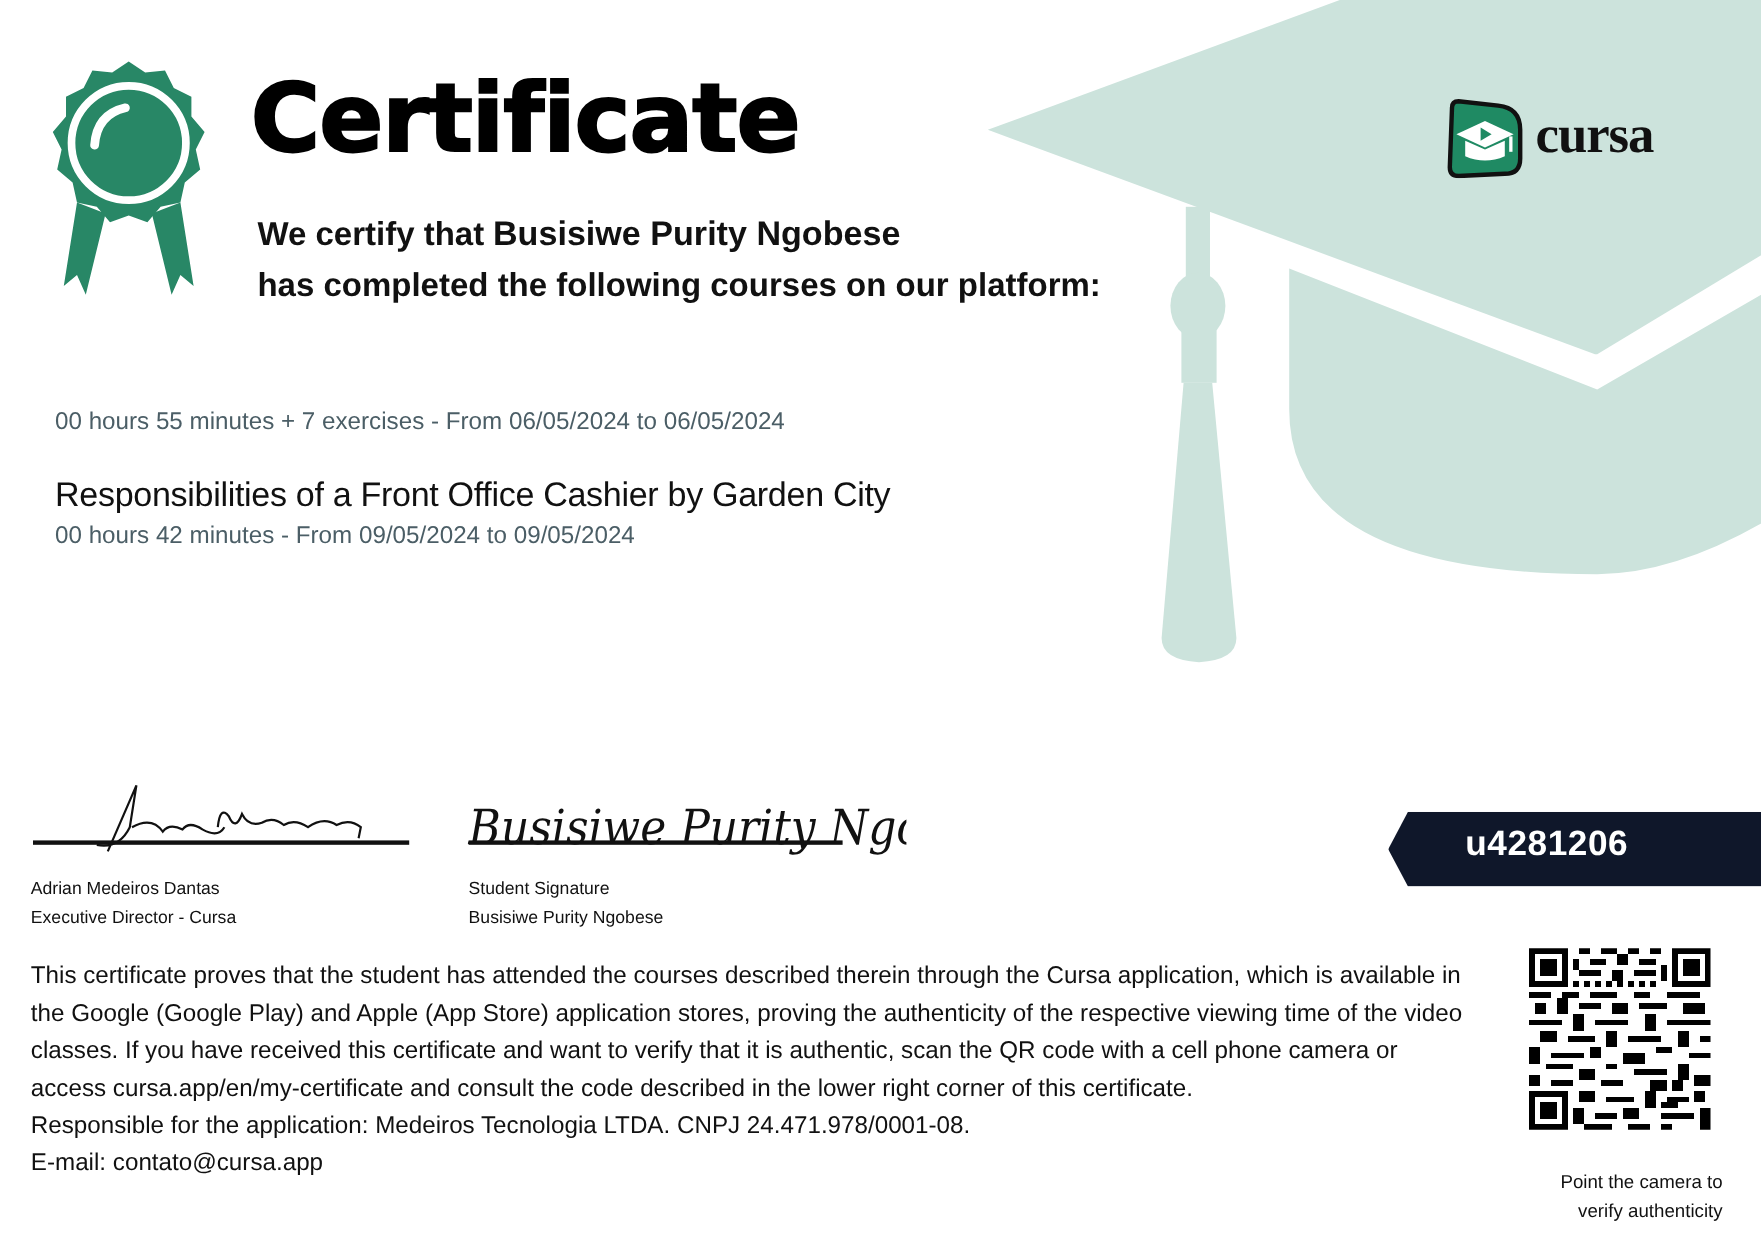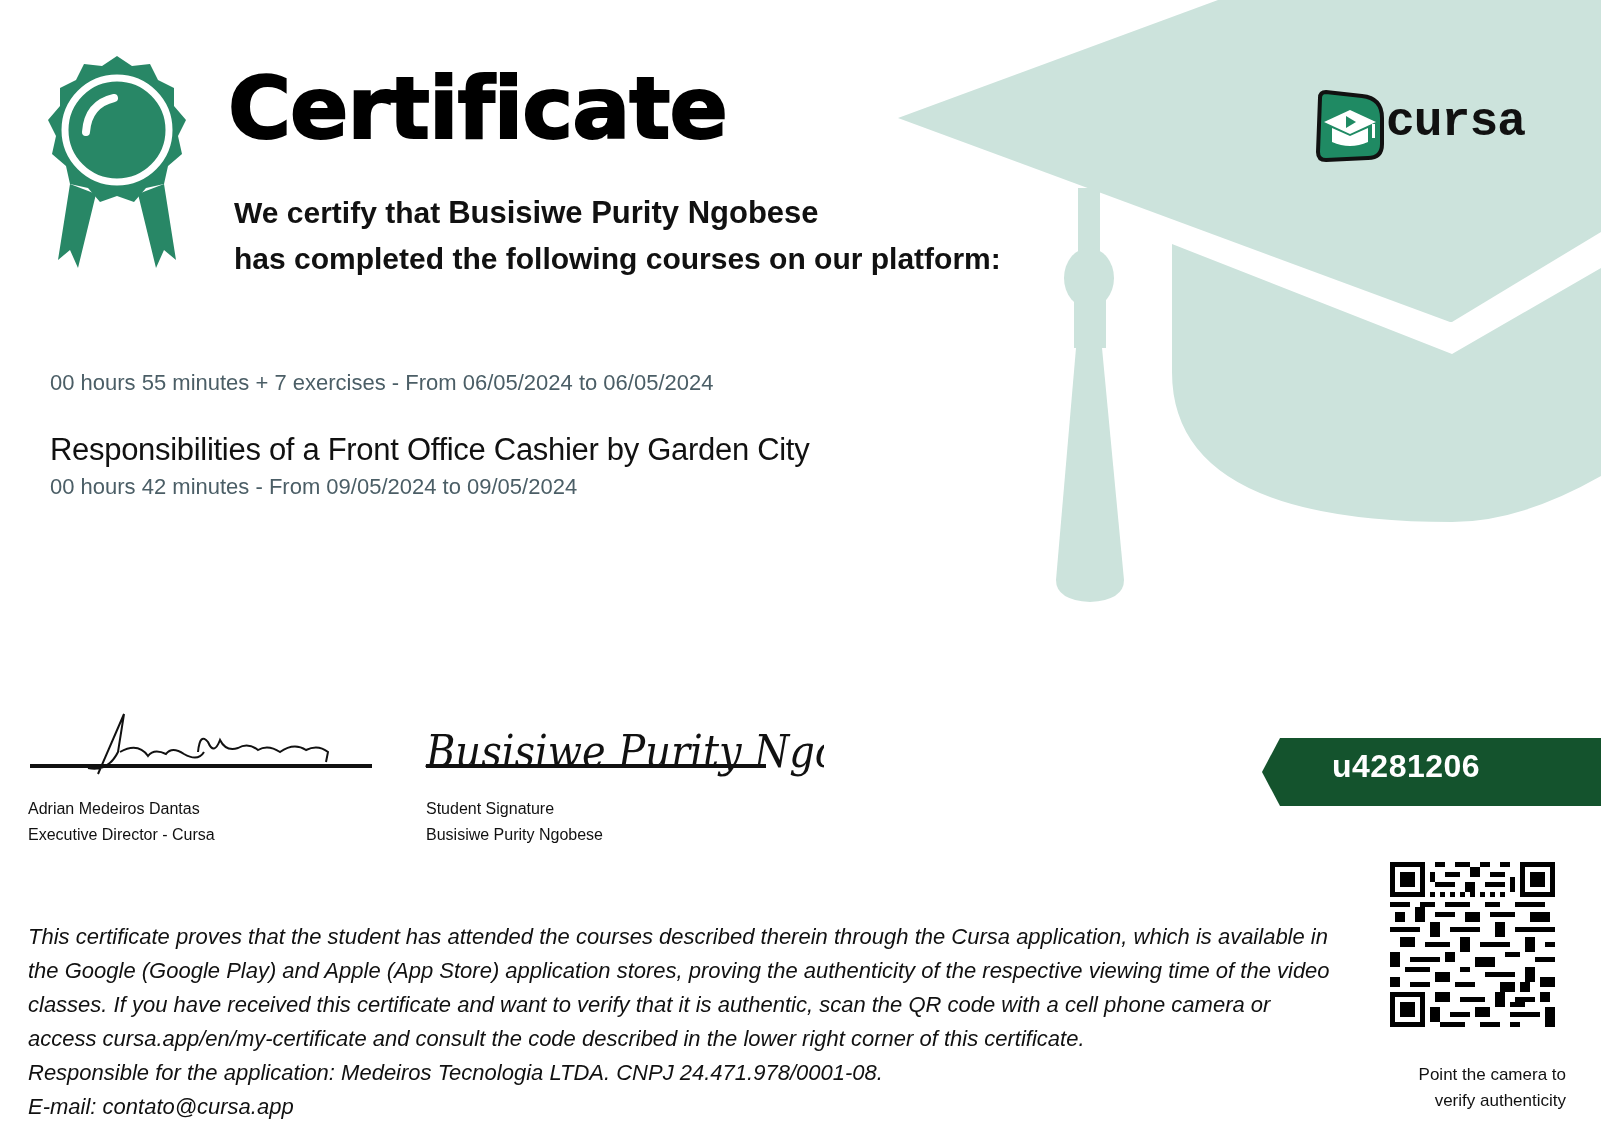--- a/index.html
+++ b/index.html
@@ -19,7 +19,7 @@
 
   .logo { position: absolute; left: 1312px; top: 88px; display: flex; align-items: center; z-index: 2; }
   .logo-badge { width: 74px; height: 74px; }
-  .logo-text { font-family: Liberation Mono, monospace; font-weight: 700; font-size: 48px; color: #111; margin-left: 0; letter-spacing: -1px; margin-top: -6px; }
+  .logo-text { font-family: Liberation Serif, serif; font-weight: 700; font-size: 48px; color: #111; margin-left: 10px; letter-spacing: -1px; margin-top: -6px; }
 
   .courses { position: absolute; left: 50px; top: 366px; z-index: 2; }
   .course { margin-bottom: 30px; }

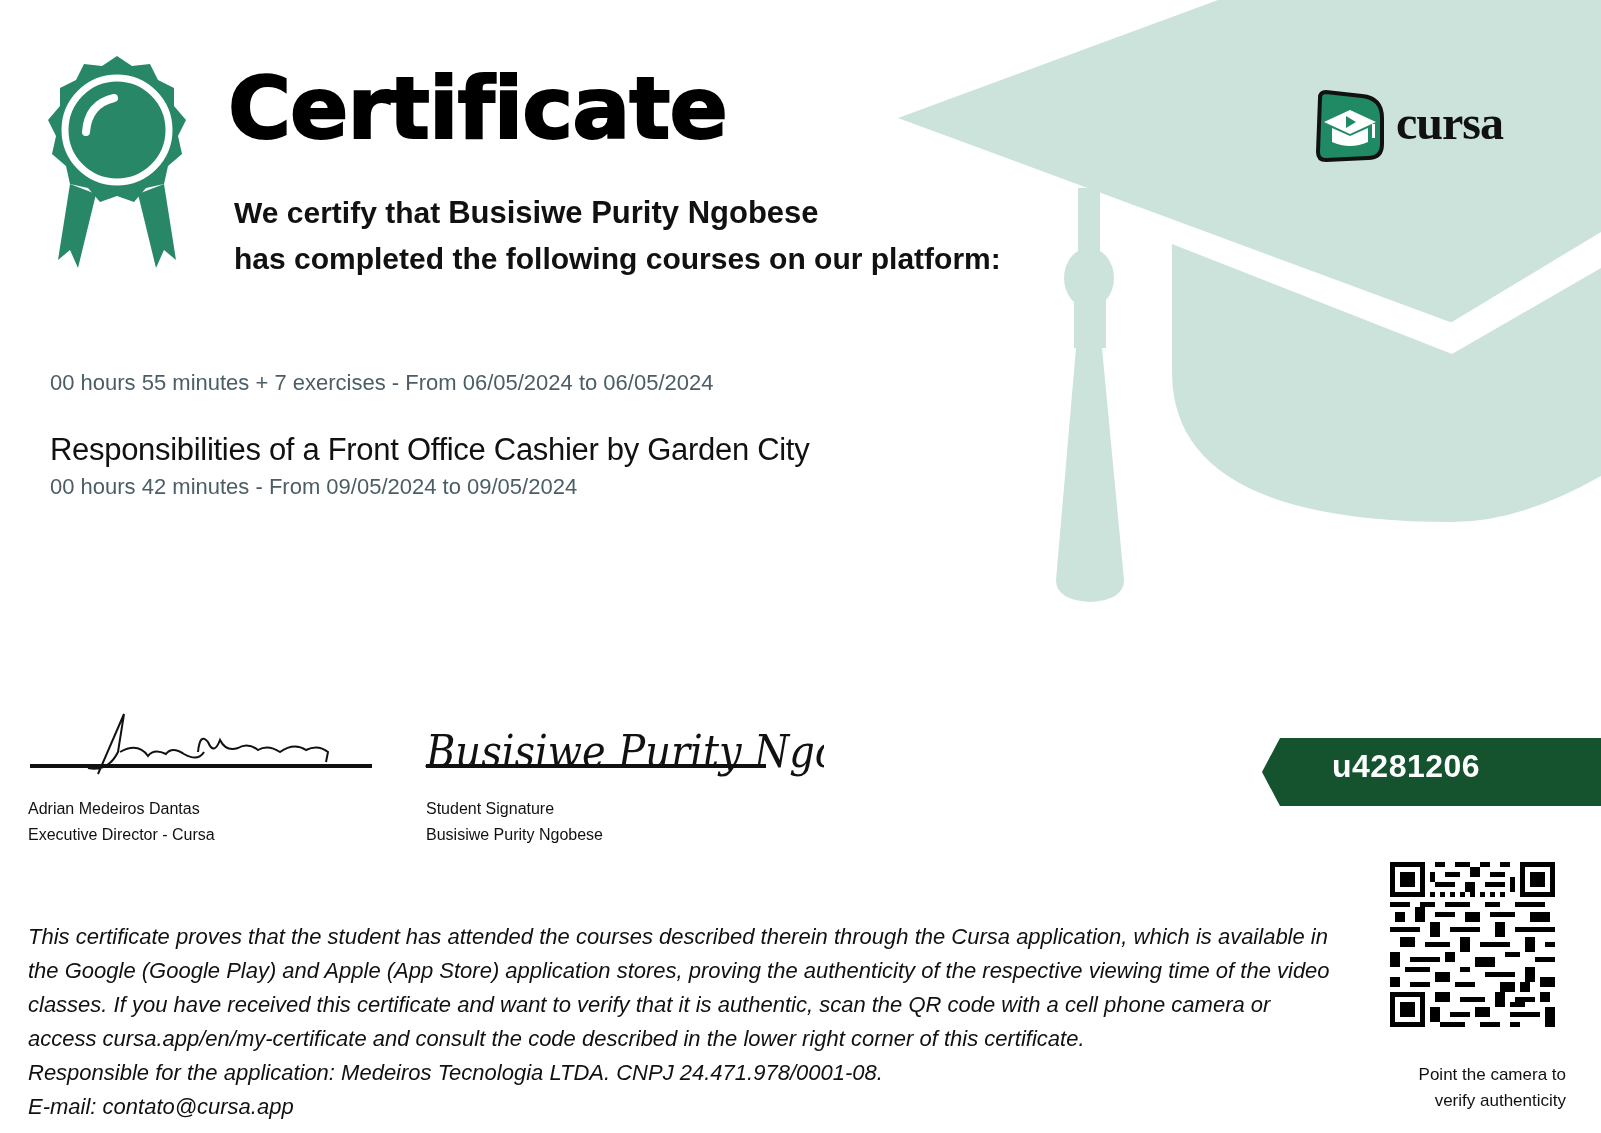--- a/index.html
+++ b/index.html
@@ -33,7 +33,7 @@
   .sig-caption { position: absolute; font-size: 16px; color: #111; line-height: 26px; margin-top: 20px; }
 
   .code-badge { position: absolute; left: 1262px; top: 738px; width: 339px; height: 68px; z-index: 2;
-    background: #14532d; clip-path: polygon(18px 0, 100% 0, 100% 100%, 18px 100%, 0 50%); }
+    background: #0f172a; clip-path: polygon(18px 0, 100% 0, 100% 100%, 18px 100%, 0 50%); }
   .code-badge span { position: absolute; left: 70px; top: 10px; font-size: 32px; font-weight: 700; color: #fff; letter-spacing: 0.5px; }
 
   .disclaimer { position: absolute; left: 28px; top: 920px; width: 1310px; font-size: 22px; line-height: 34px; color: #111; z-index: 2; font-style: italic; }

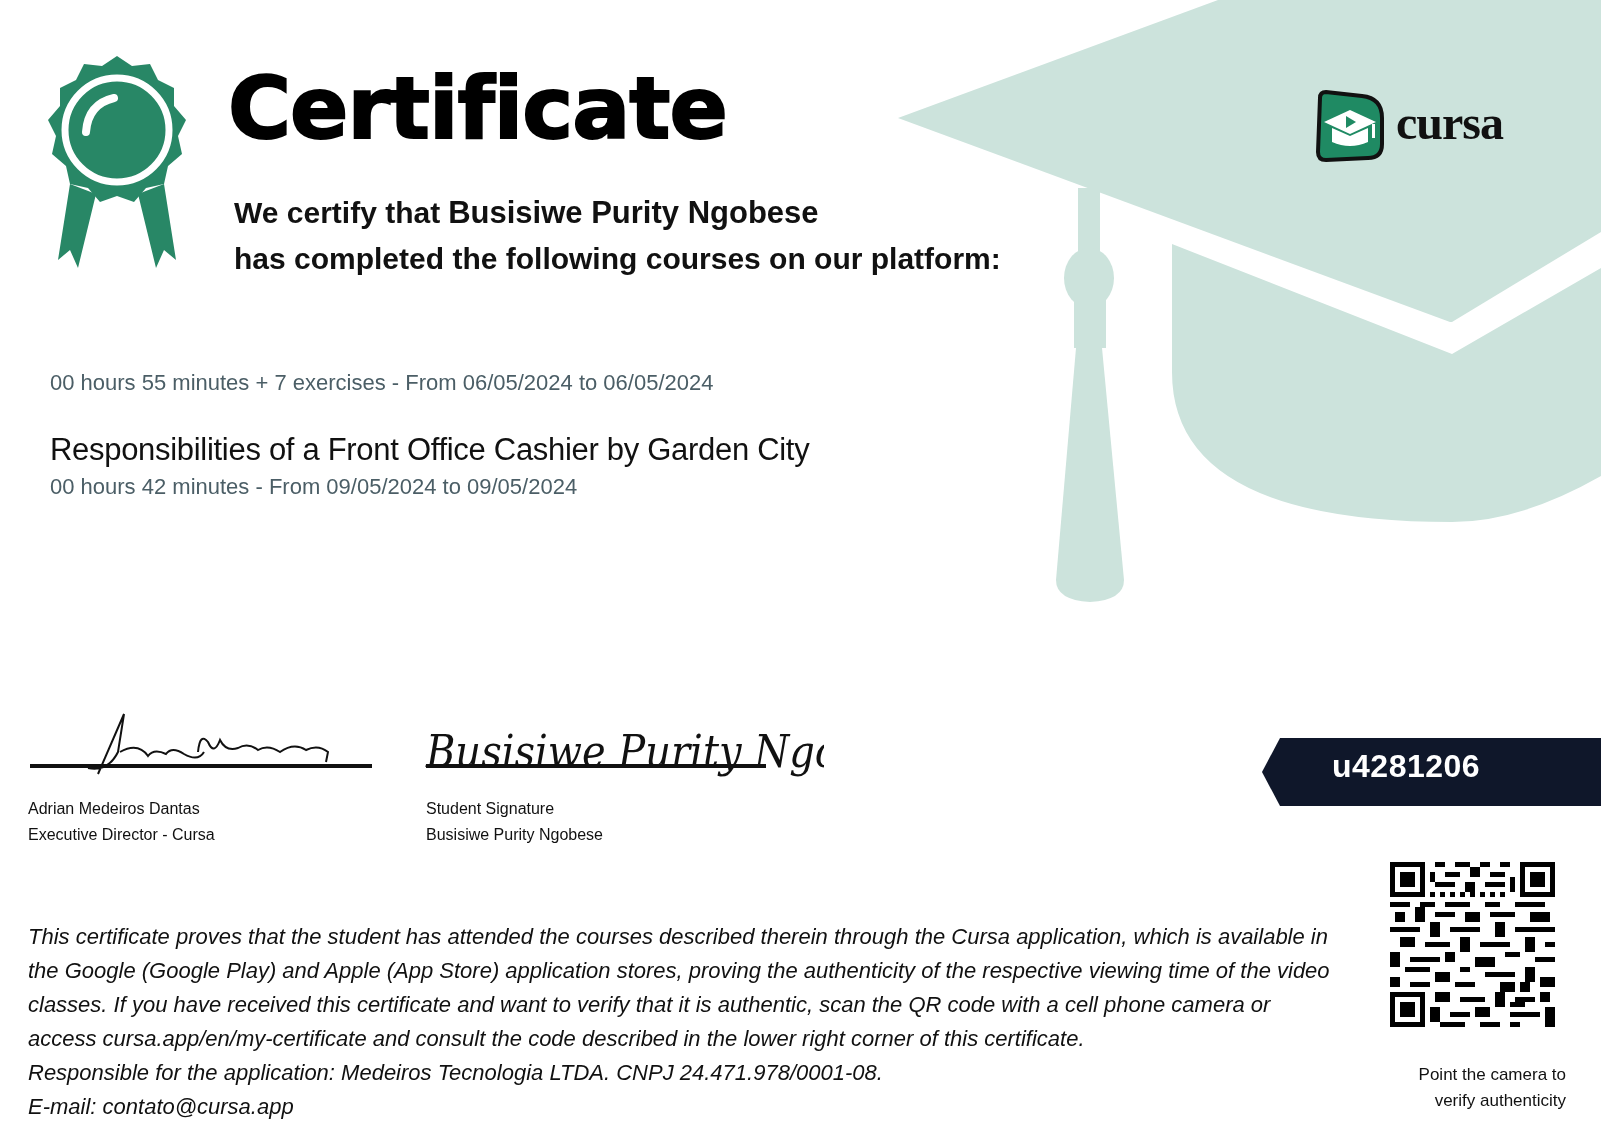--- a/index.html
+++ b/index.html
@@ -36,7 +36,7 @@
     background: #0f172a; clip-path: polygon(18px 0, 100% 0, 100% 100%, 18px 100%, 0 50%); }
   .code-badge span { position: absolute; left: 70px; top: 10px; font-size: 32px; font-weight: 700; color: #fff; letter-spacing: 0.5px; }
 
-  .disclaimer { position: absolute; left: 28px; top: 920px; width: 1310px; font-size: 22px; line-height: 34px; color: #111; z-index: 2; font-style: italic; }
+  .disclaimer { position: absolute; left: 28px; top: 870px; width: 1310px; font-size: 22px; line-height: 34px; color: #111; z-index: 2; }
 
   .qr { position: absolute; left: 1390px; top: 862px; width: 165px; height: 165px; z-index: 2; }
   .qr-caption { position: absolute; left: 1360px; top: 1062px; width: 206px; text-align: right; font-size: 17px; line-height: 26px; color: #111; z-index: 2; }

